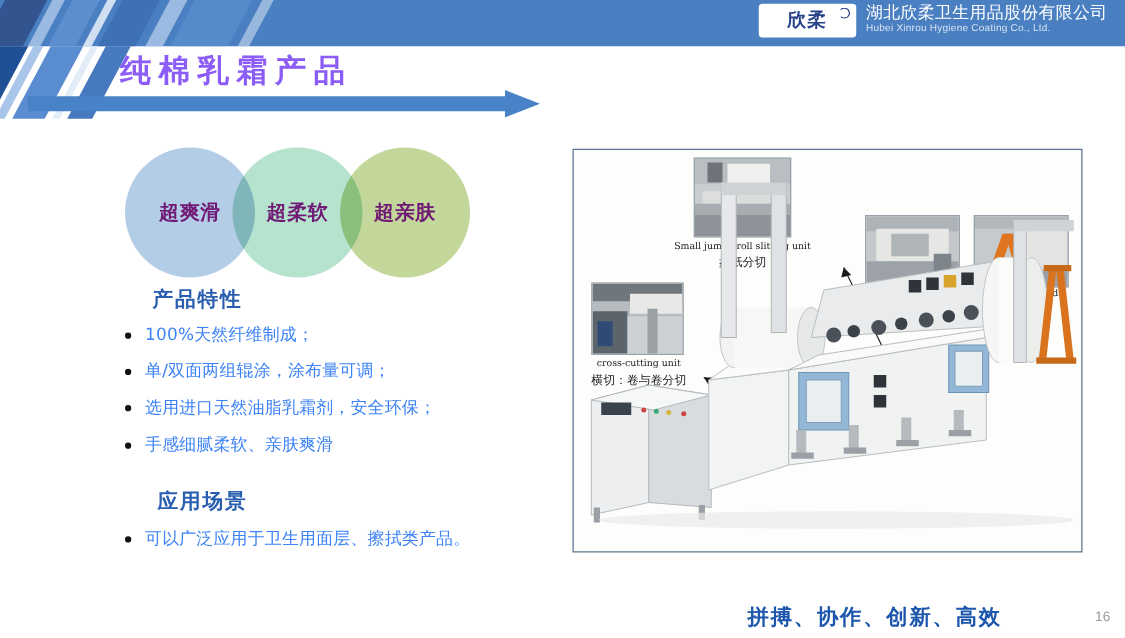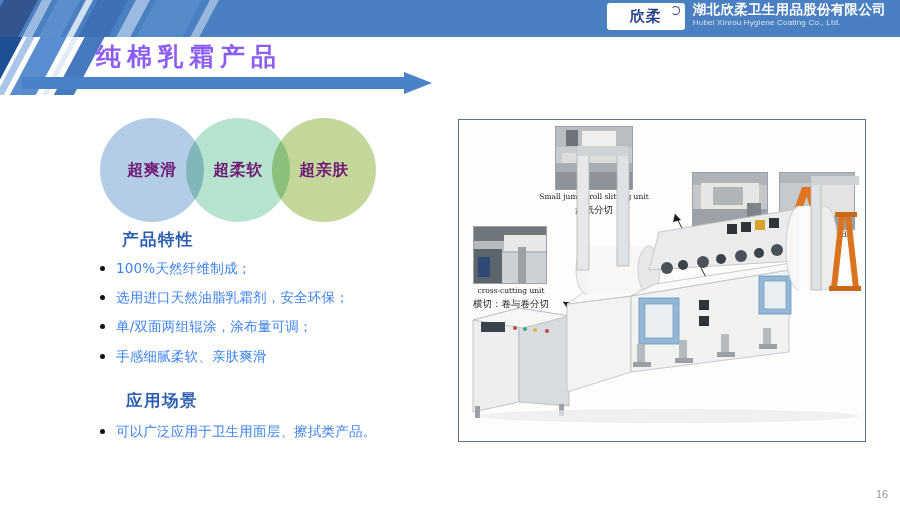--- a/index.html
+++ b/index.html
@@ -43,7 +43,7 @@
     border-left-color:transparent;
   }
   .logo-text{display:flex;flex-direction:column;line-height:1.05;}
-  .logo-cn{font-size:13.5px;font-weight:bold;color:#ffffff;letter-spacing:.3px;}
+  .logo-cn{font-size:13.5px;font-weight:normal;color:#ffffff;letter-spacing:.3px;}
   .logo-en{font-size:8px;color:#d7e4f4;letter-spacing:.2px;margin-top:2px;}
 
   

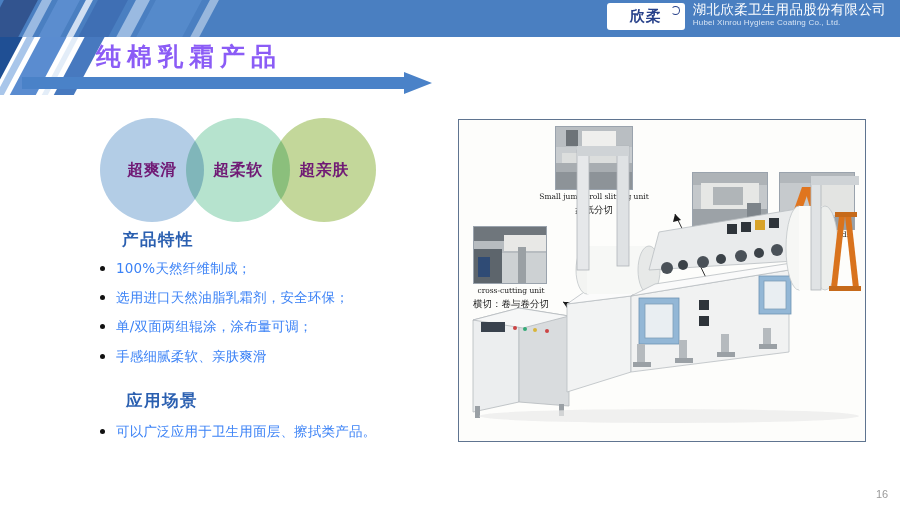--- a/index.html
+++ b/index.html
@@ -180,11 +180,11 @@
     </div>
     <div class="bullet-row">
       <div class="dot"></div>
+      <div class="bullet-txt">单/双面两组辊涂，涂布量可调；</div>
+    </div>
+    <div class="bullet-row">
+      <div class="dot"></div>
       <div class="bullet-txt">选用进口天然油脂乳霜剂，安全环保；</div>
-    </div>
-    <div class="bullet-row">
-      <div class="dot"></div>
-      <div class="bullet-txt">单/双面两组辊涂，涂布量可调；</div>
     </div>
     <div class="bullet-row">
       <div class="dot"></div>

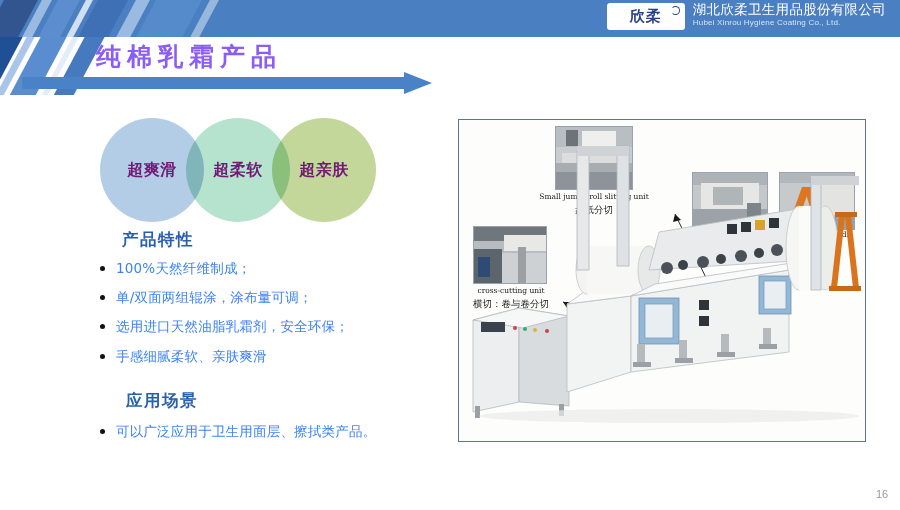--- a/index.html
+++ b/index.html
@@ -343,6 +343,7 @@
     </svg>
   </div>
 
+  <div class="footer-slogan">拼搏、协作、创新、高效</div>
   <div class="page-num">16</div>
 
 </div>

